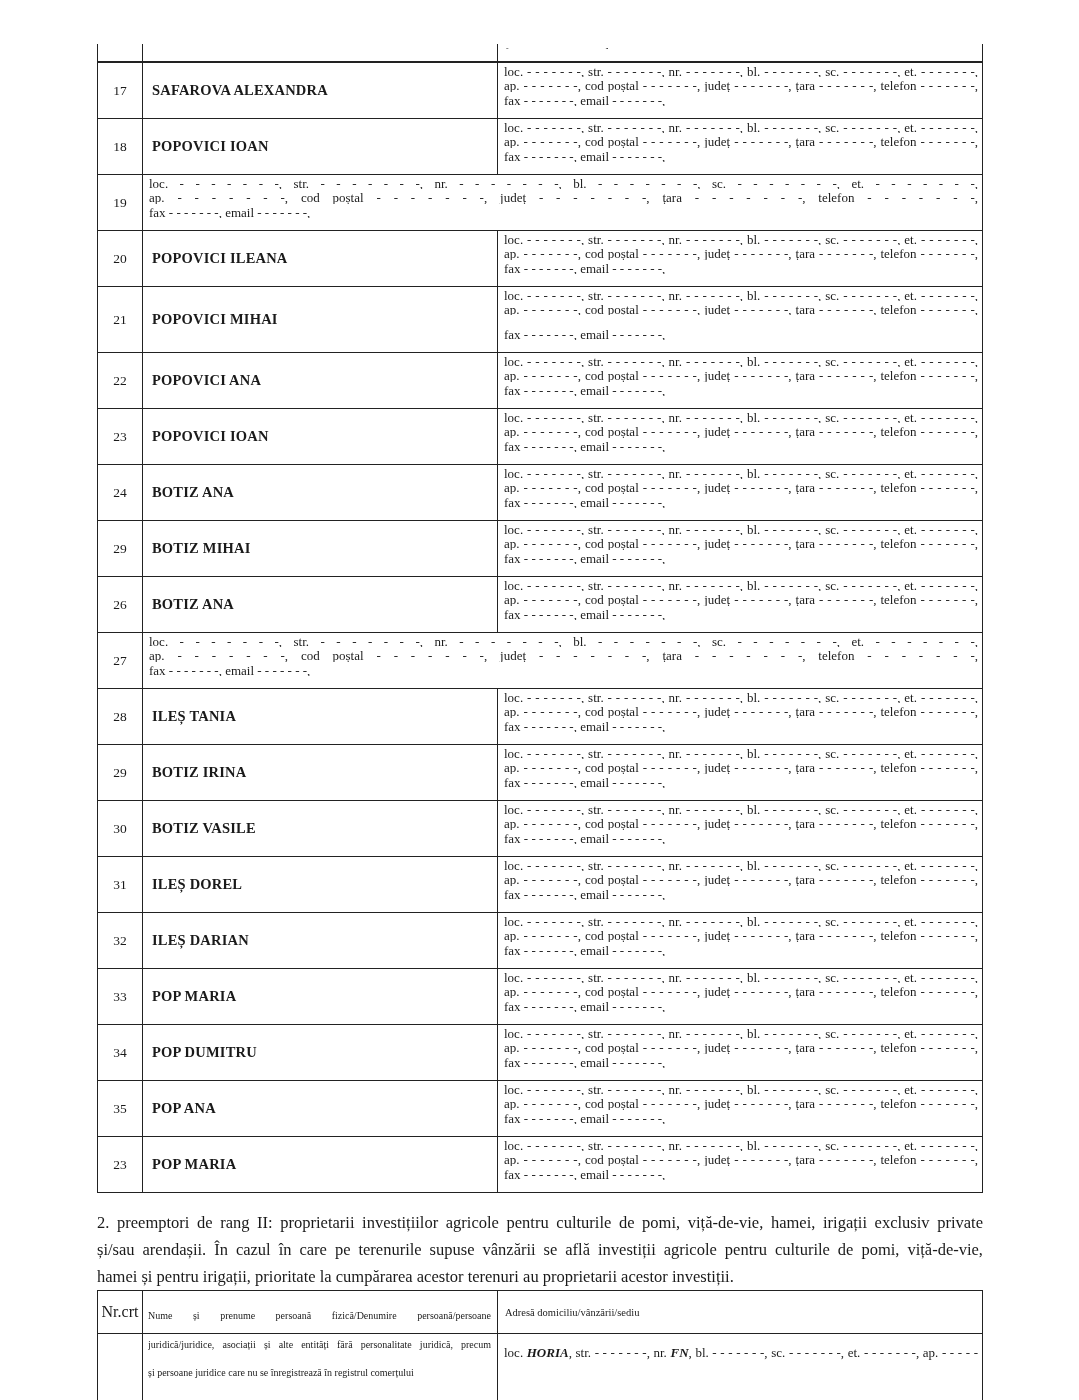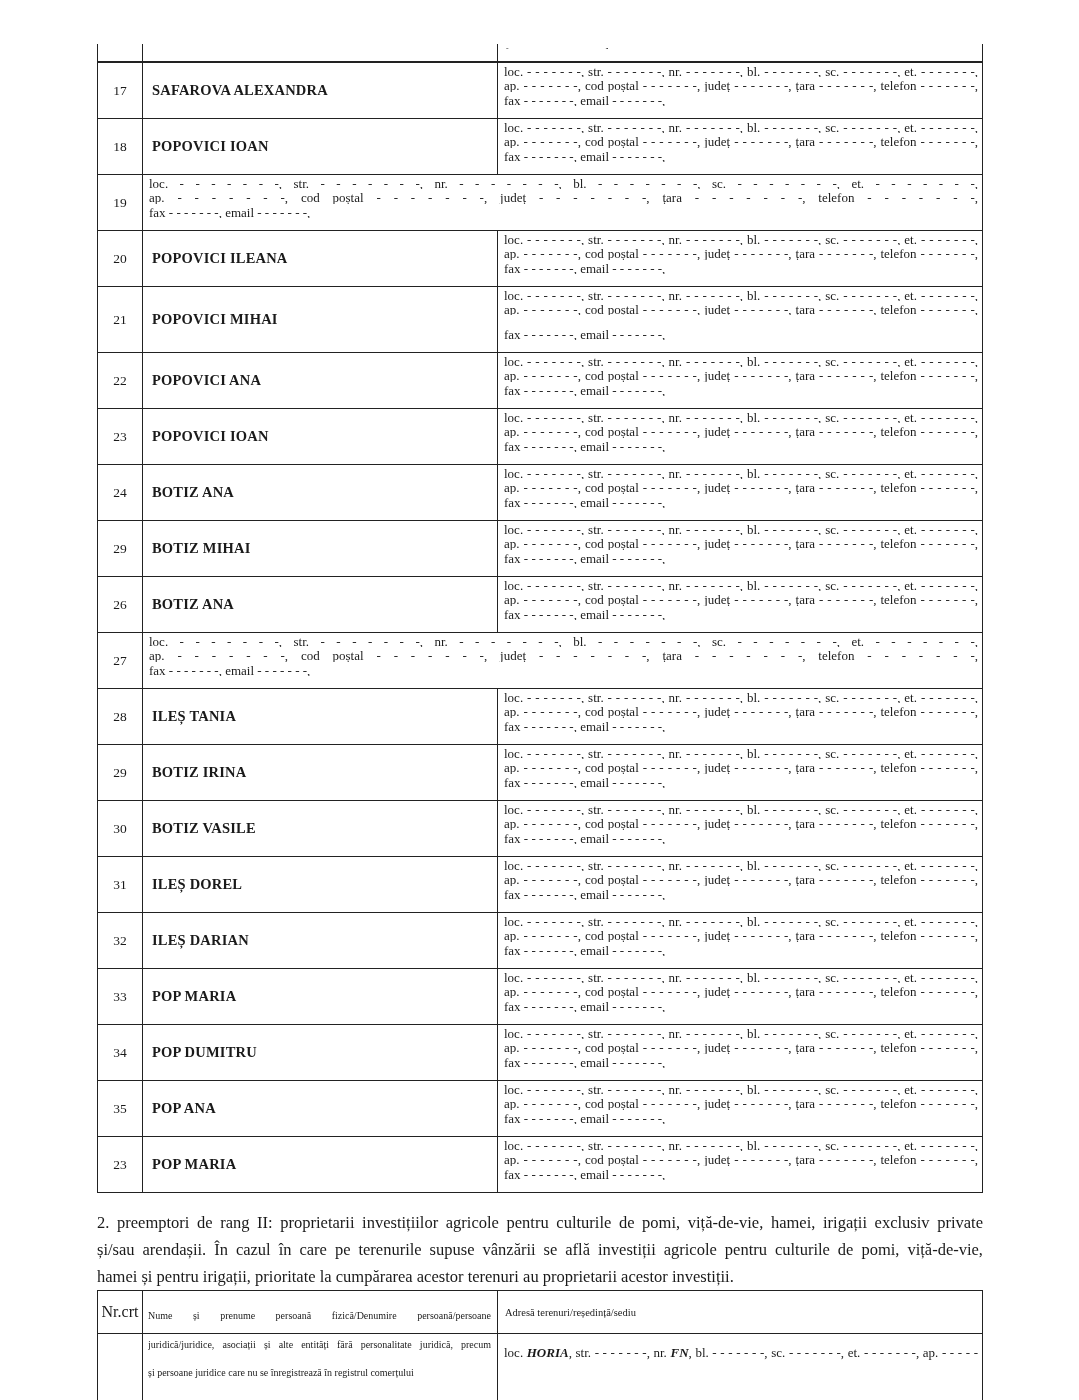--- a/index.html
+++ b/index.html
@@ -296,7 +296,7 @@
         <div class="hl">juridică/juridice, asociații și alte entități fără personalitate juridică, precum</div>
         <div class="hl left">și persoane juridice care nu se înregistrează în registrul comerțului</div>
       </div>
-      <div class="cell h3cell">Adresă terenuri/reședință/sediu</div>
+      <div class="cell h3cell">Adresă domiciliu/vânzării/sediu</div>
     </div>
     <div class="trow drow">
       <div class="cell nr"></div>

